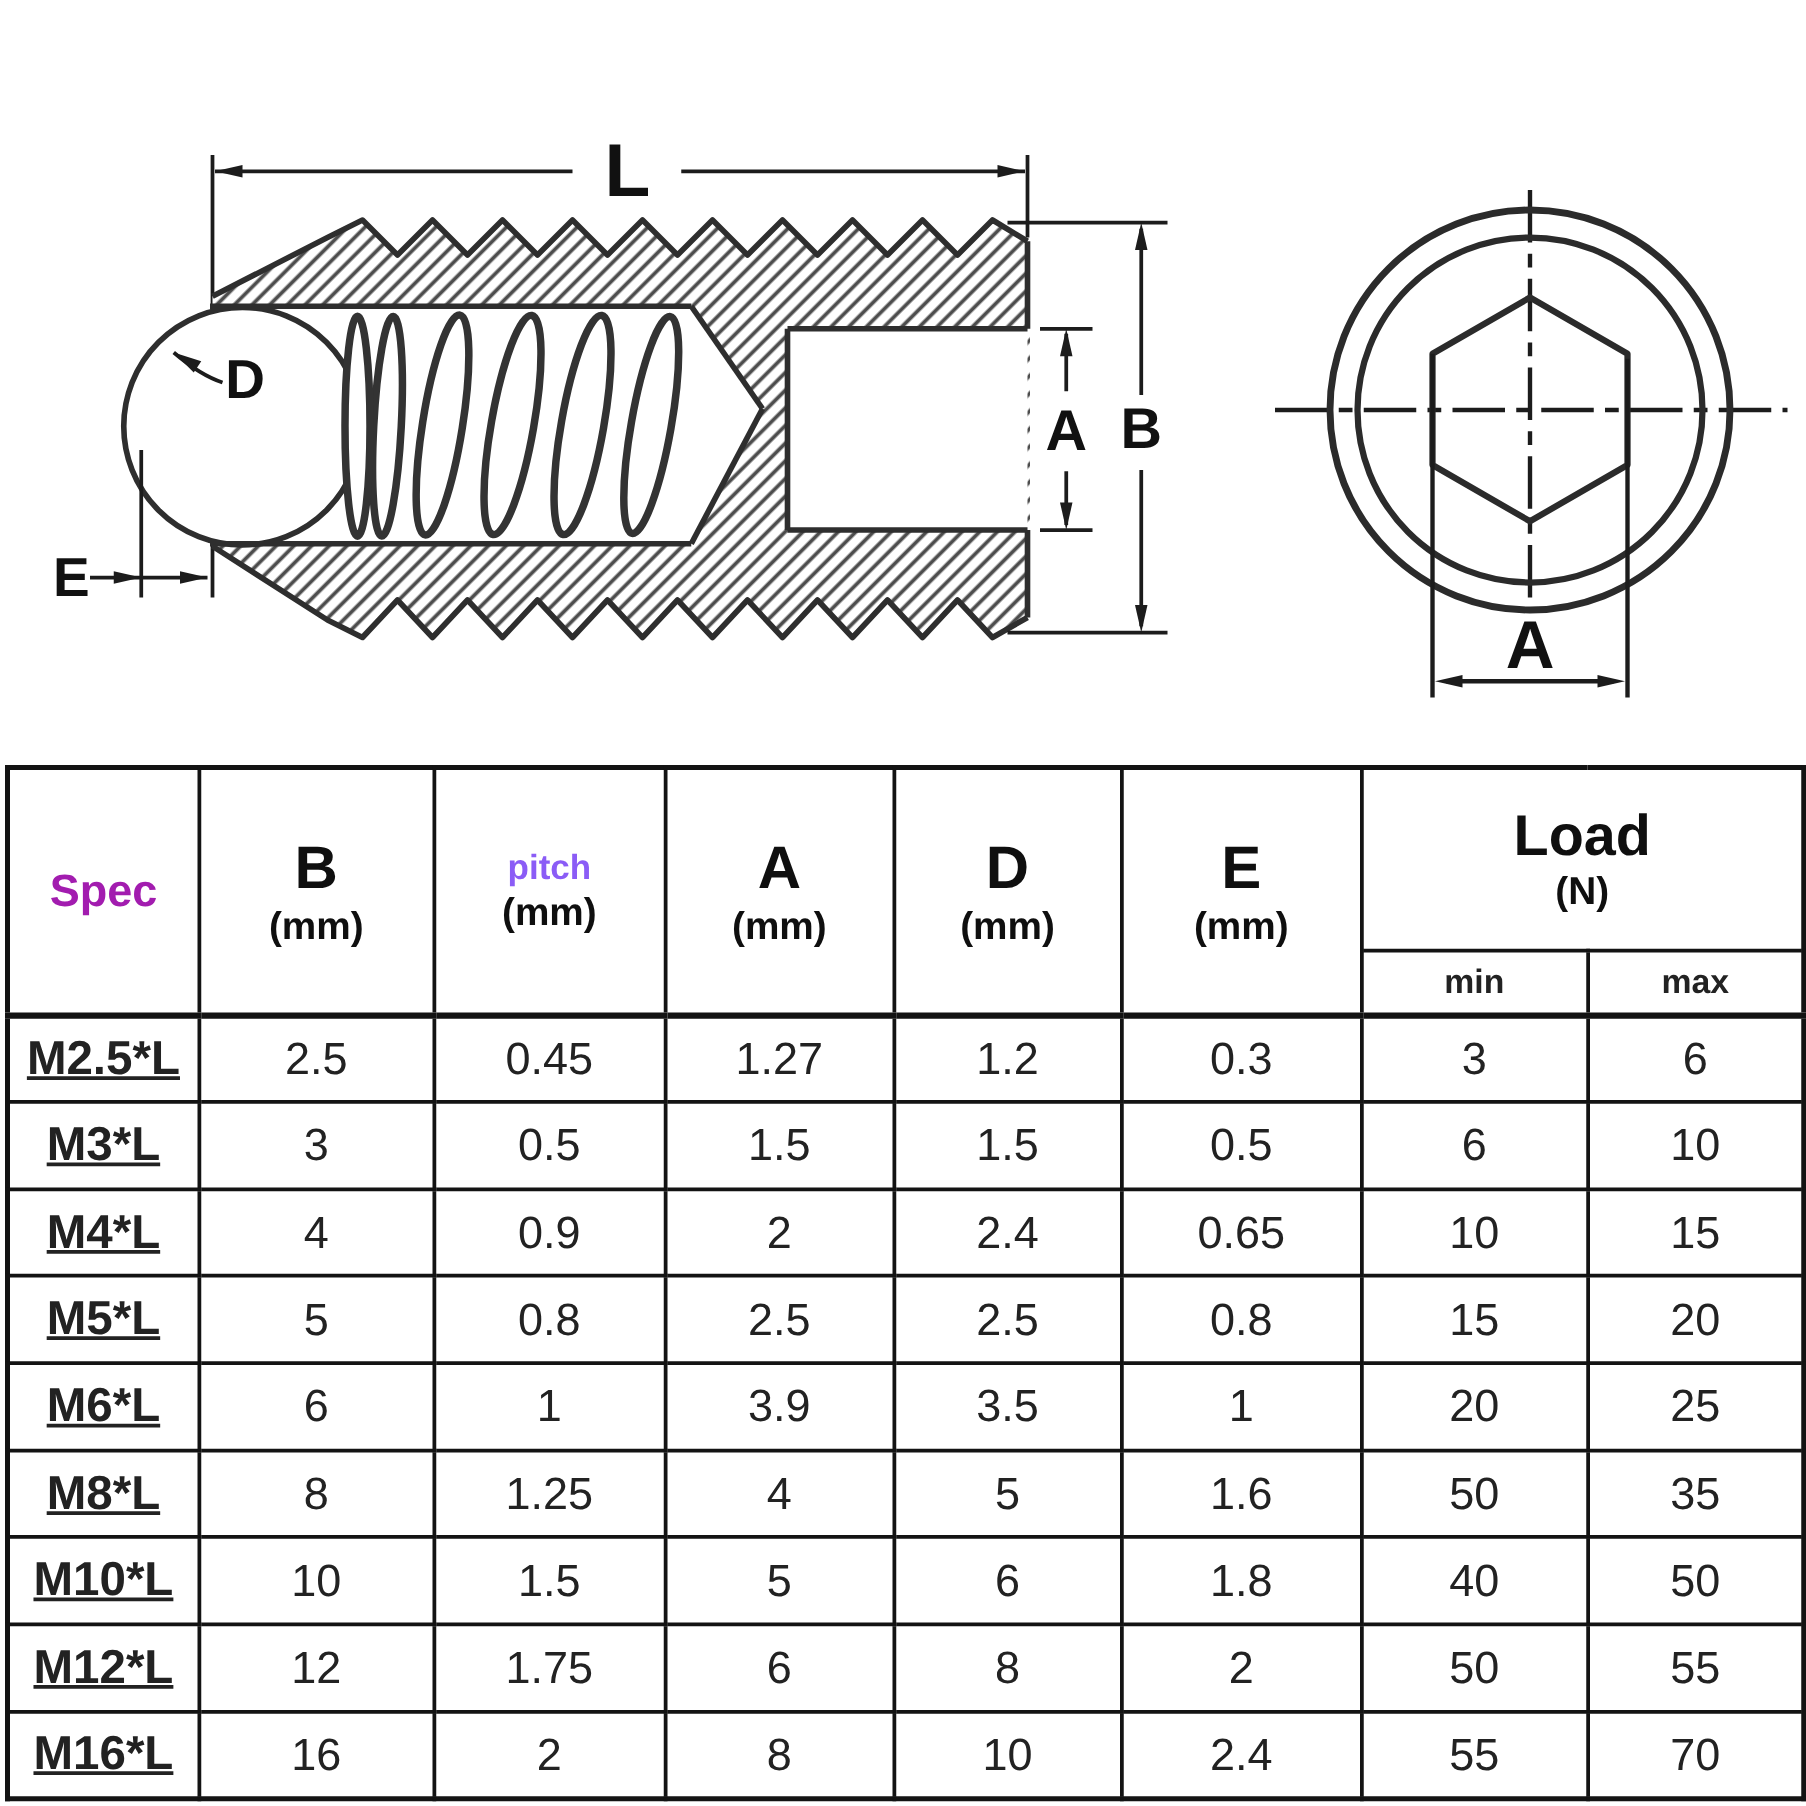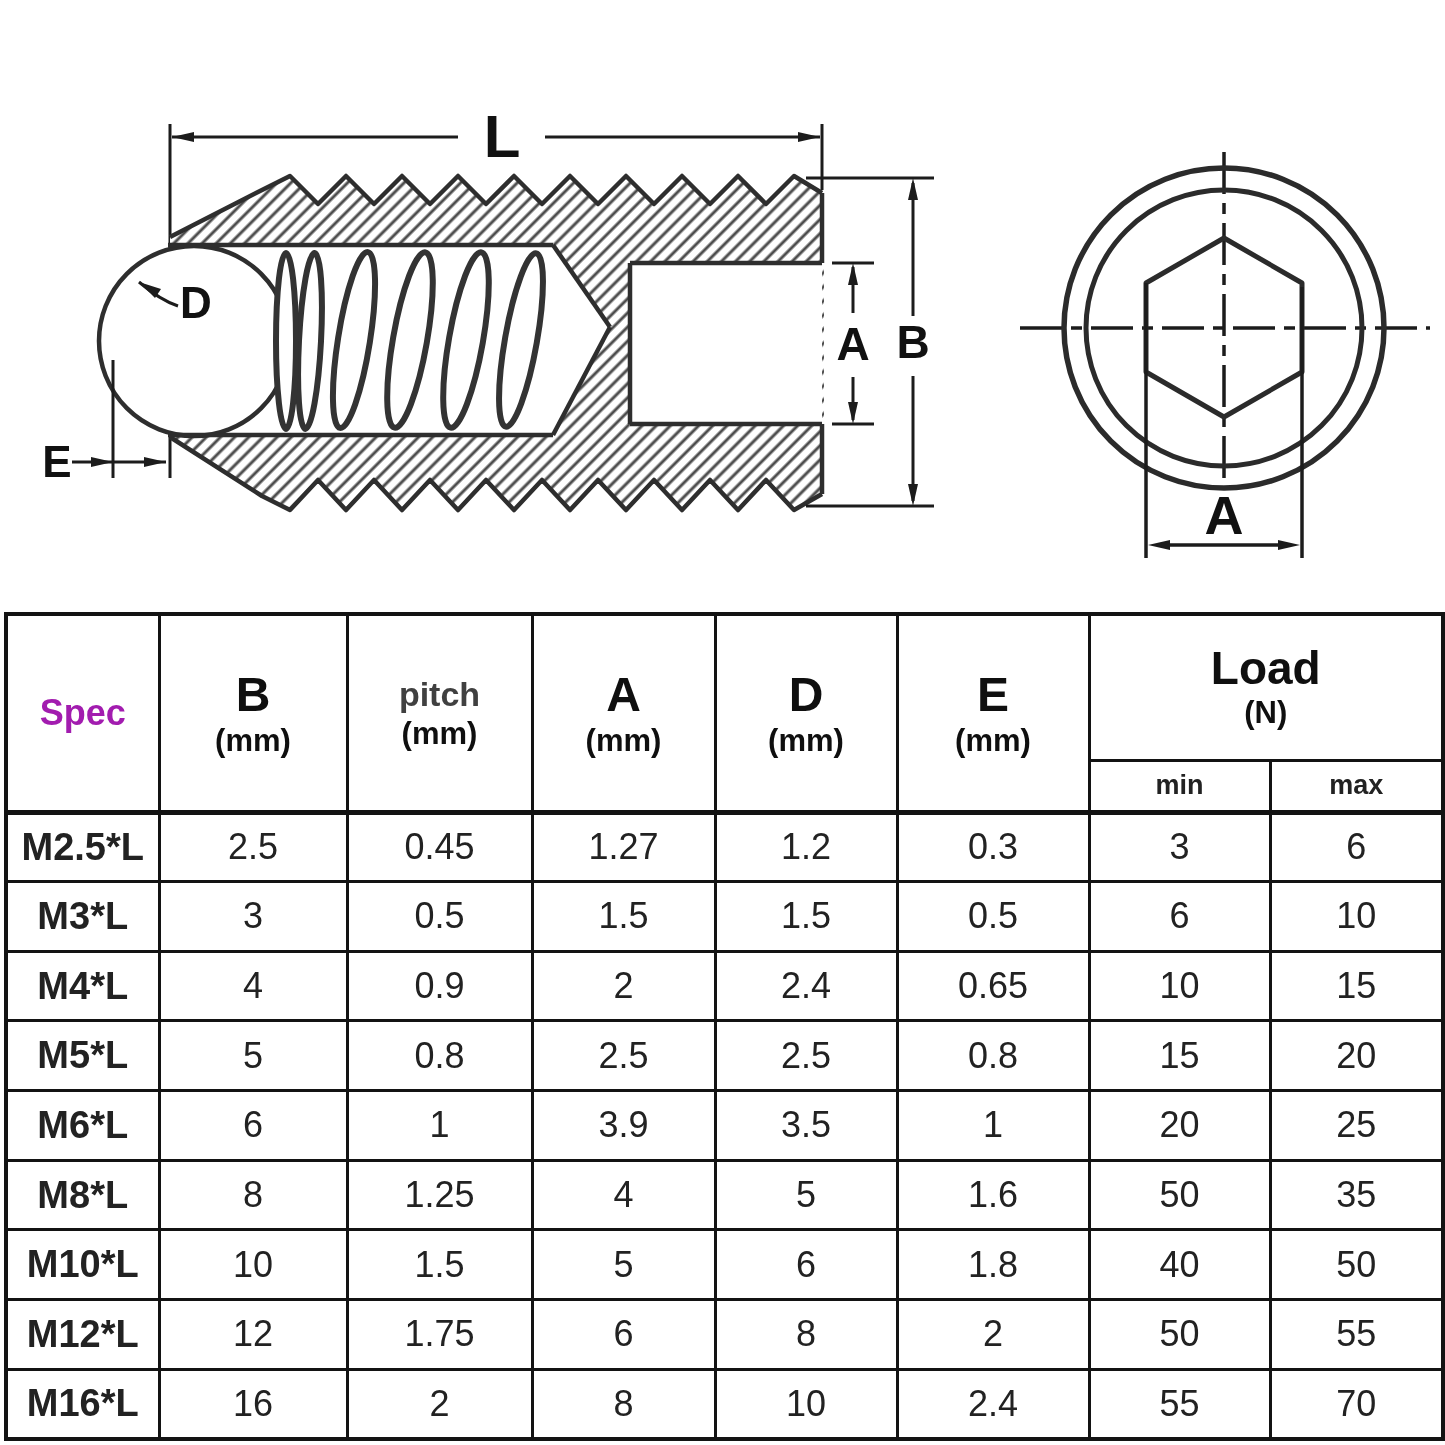--- a/index.html
+++ b/index.html
@@ -16,7 +16,7 @@
   .hdr-big{display:block;font-size:48px;font-weight:bold;color:#0f0f0f;line-height:1.15;}
   .hdr-load{display:block;font-size:46px;font-weight:bold;color:#0f0f0f;line-height:1.1;text-align:center;}
   .hdr-unit{display:block;font-size:31px;font-weight:bold;color:#0f0f0f;line-height:1.2;}
-  .hdr-pitch{display:block;font-size:34px;font-weight:bold;color:#404040;line-height:1.2;}
+  .hdr-pitch{display:block;font-size:28px;font-weight:bold;color:#8b5cf6;line-height:1.2;}
   .hdr-spec{font-size:36px;font-weight:bold;color:#a21caf;}
   .hdr-minmax{font-size:27px;font-weight:bold;color:#0f0f0f;}
   td.spec-col{font-size:38px;font-weight:bold;color:#16222e;}

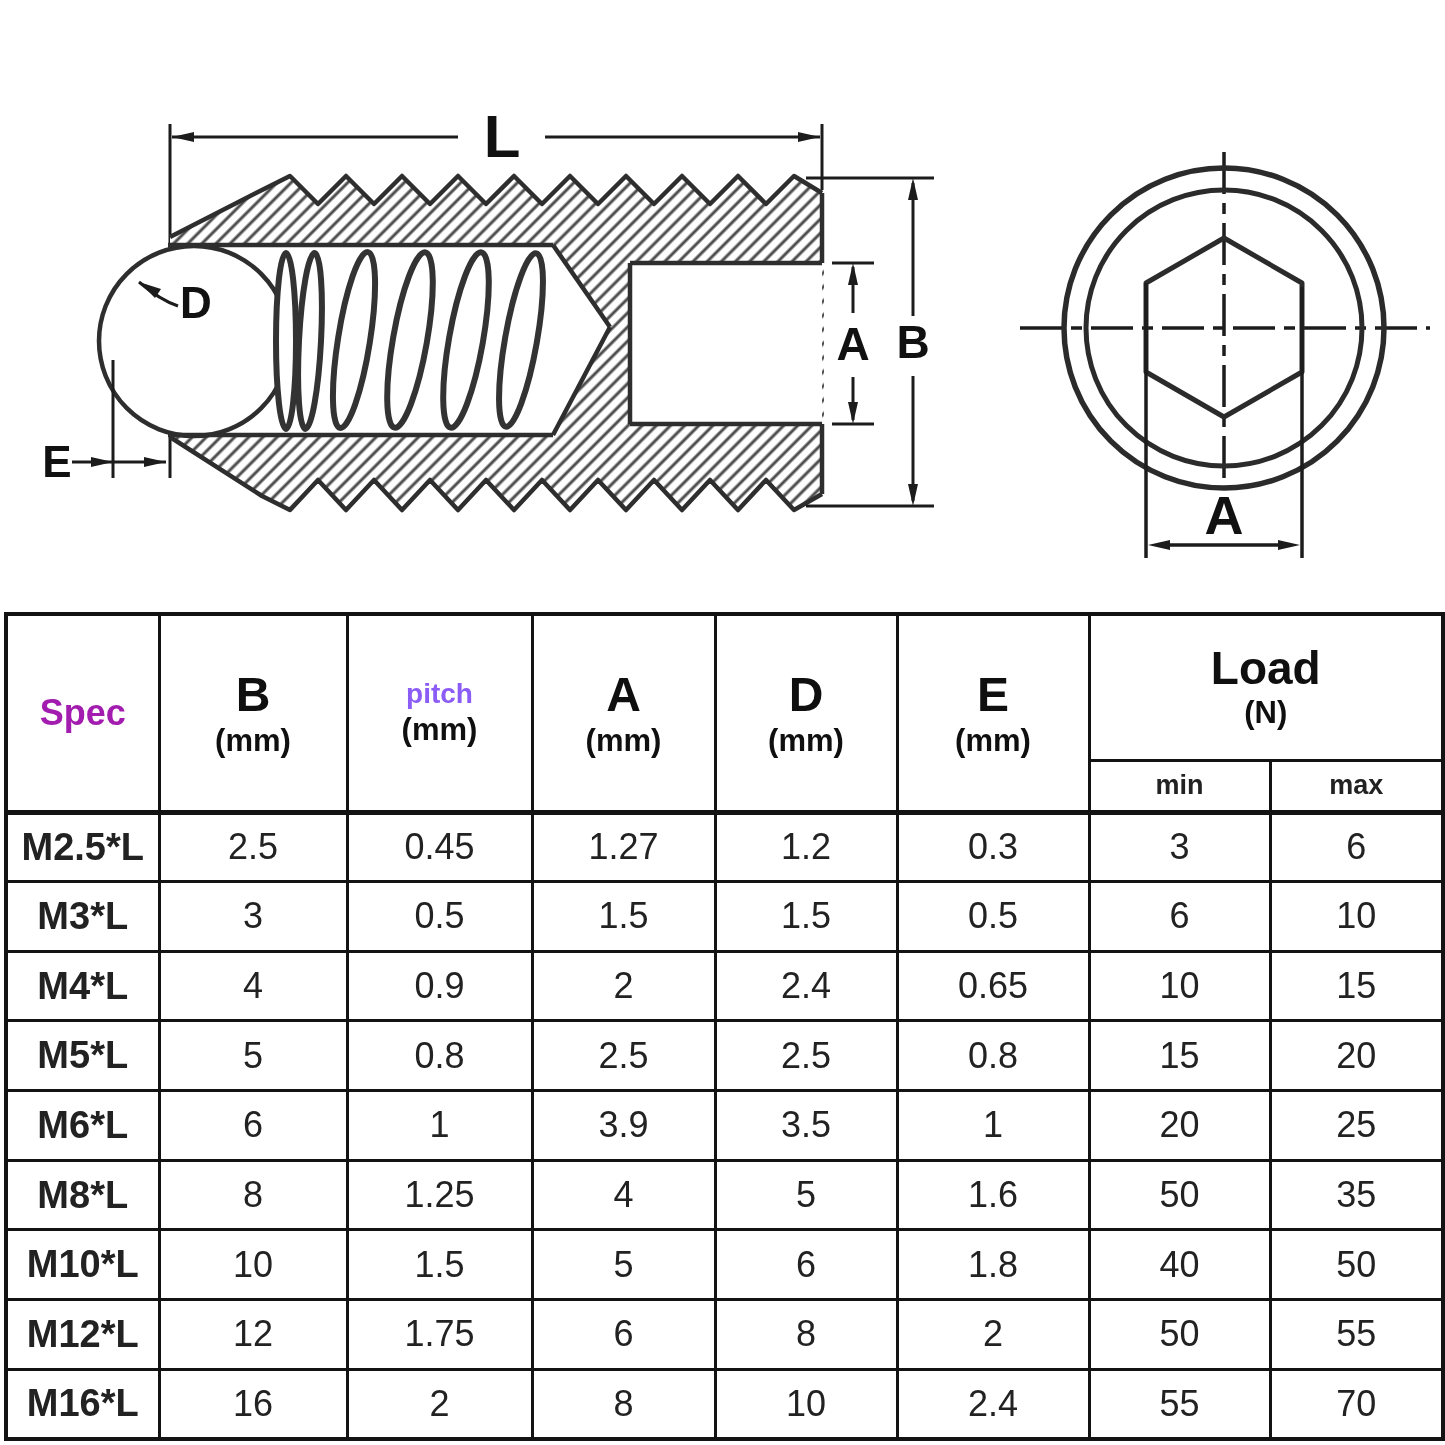--- a/index.html
+++ b/index.html
@@ -19,7 +19,7 @@
   .hdr-pitch{display:block;font-size:28px;font-weight:bold;color:#8b5cf6;line-height:1.2;}
   .hdr-spec{font-size:36px;font-weight:bold;color:#a21caf;}
   .hdr-minmax{font-size:27px;font-weight:bold;color:#0f0f0f;}
-  td.spec-col{font-size:38px;font-weight:bold;color:#16222e;}
+  td.spec-col{font-size:38px;font-weight:bold;color:#16222e;text-decoration:underline;}
   td.num{font-size:36px;color:#242424;}
   tr.data-row{height:66px;}
 </style>

